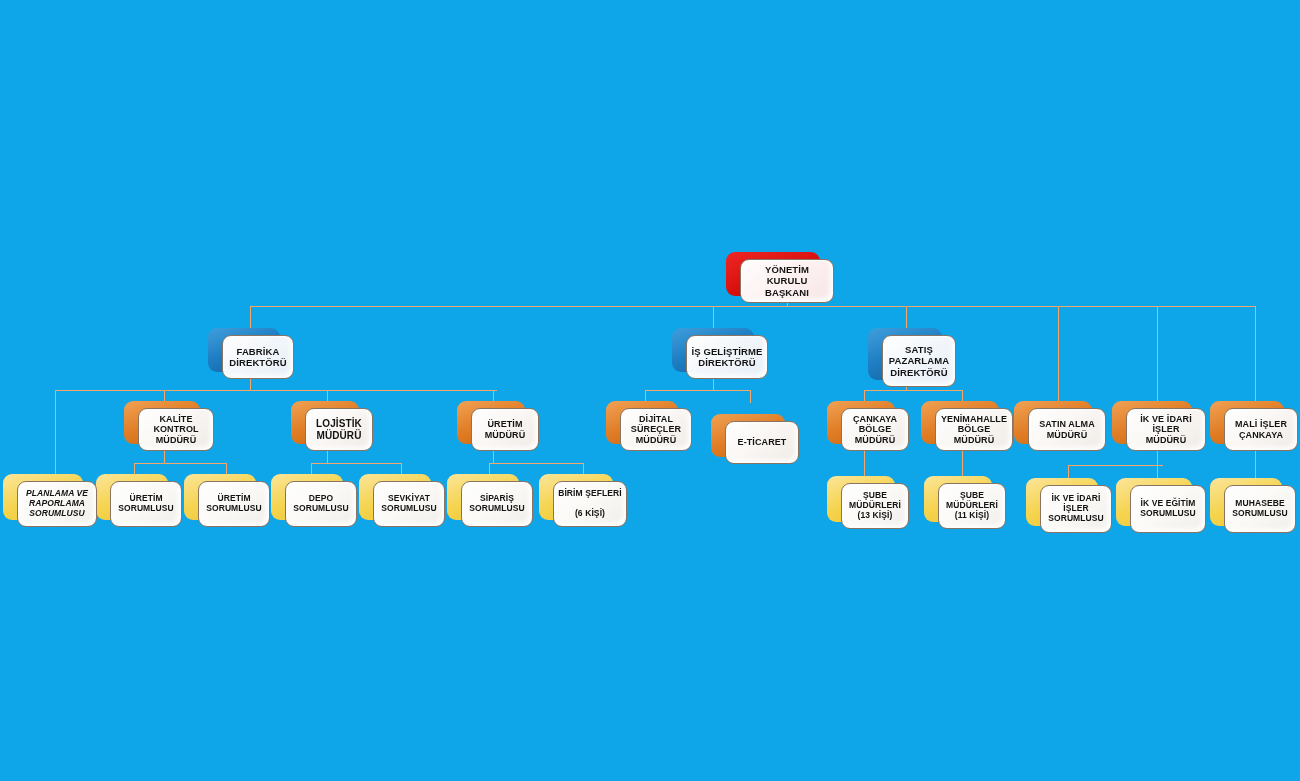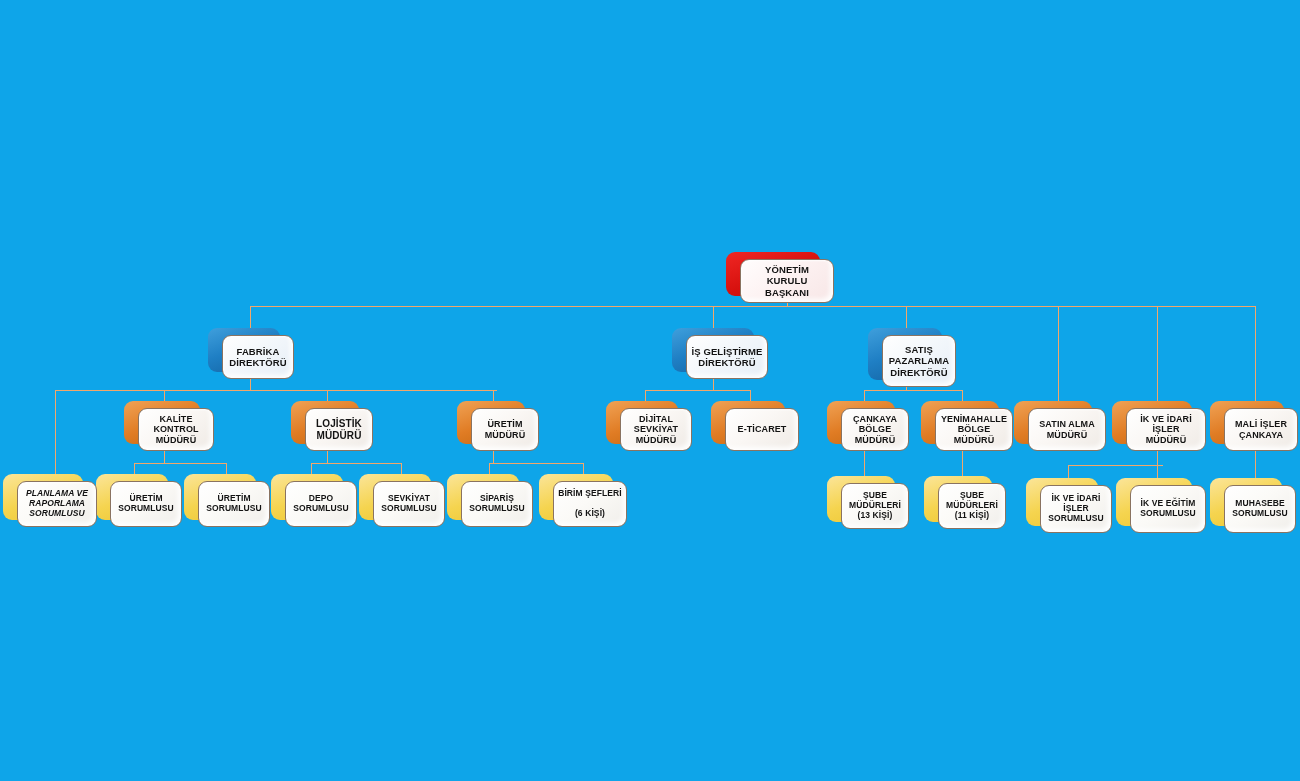--- a/index.html
+++ b/index.html
@@ -190,7 +190,7 @@
         <div class="plate"></div>
         <div class="card">
           <div class="label" style="font-size: 9px;">DİJİTAL
-SEVKİYAT
+SÜREÇLER
 MÜDÜRÜ</div>
         </div>
       </div>

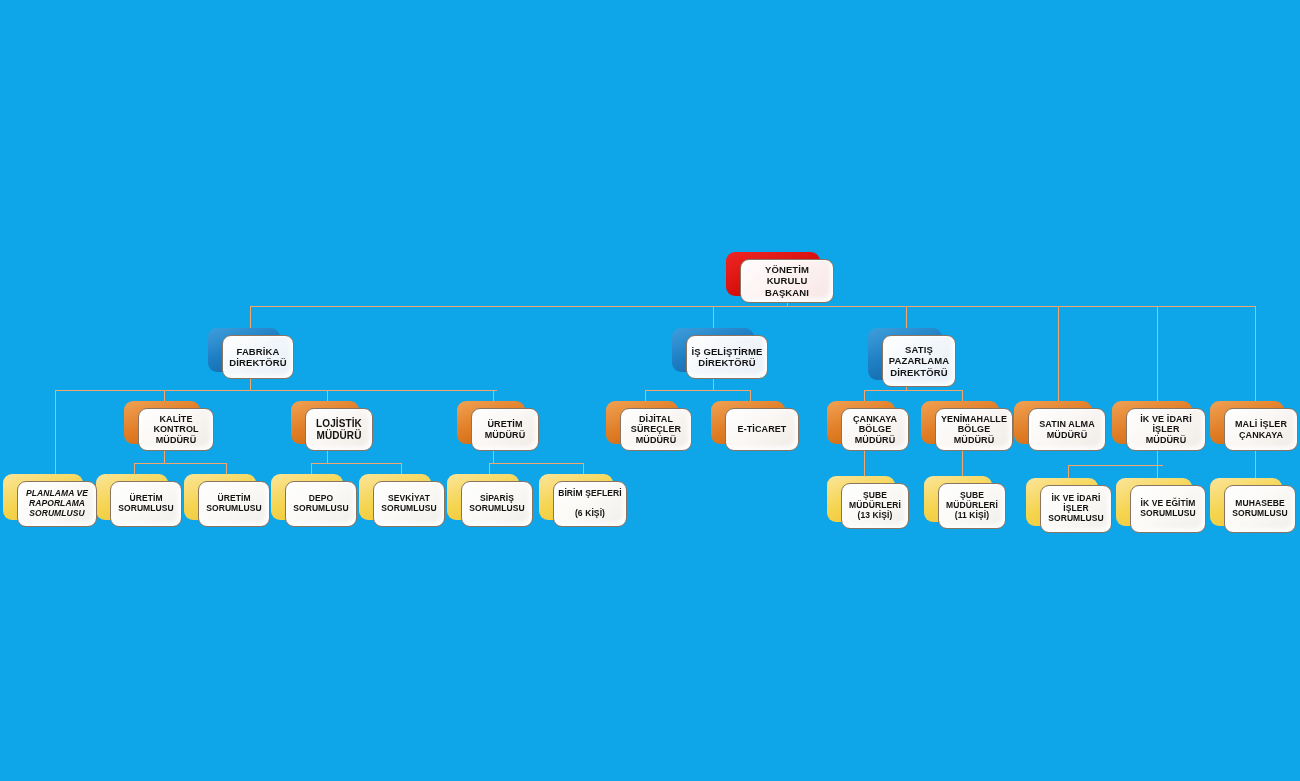--- a/index.html
+++ b/index.html
@@ -194,7 +194,7 @@
 MÜDÜRÜ</div>
         </div>
       </div>
-      <div class="node lvl-mgr" style="left: 711px; top: 401px; width: 74px; height: 43px;">
+      <div class="node lvl-mgr" style="left: 711px; top: 414px; width: 74px; height: 43px;">
         <div class="plate"></div>
         <div class="card">
           <div class="label" style="font-size: 9px;">E-TİCARET</div>

